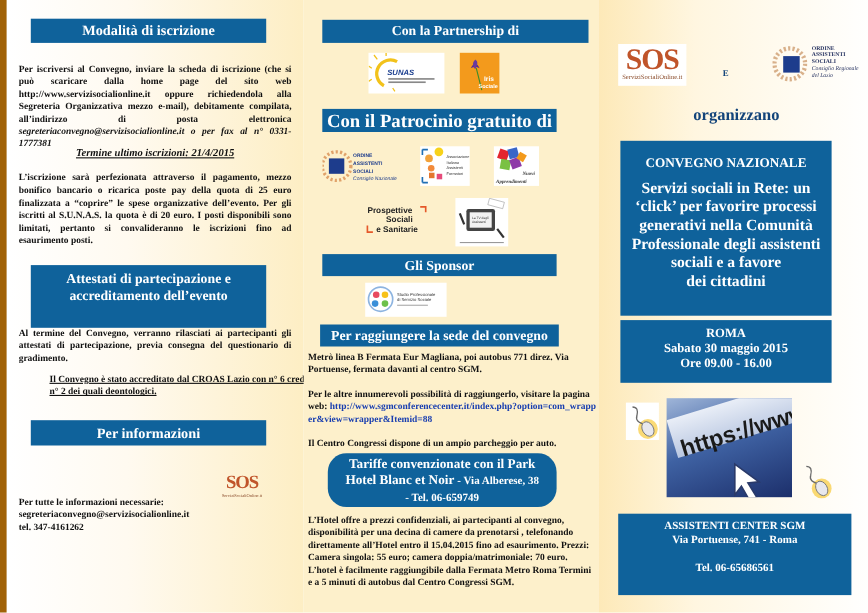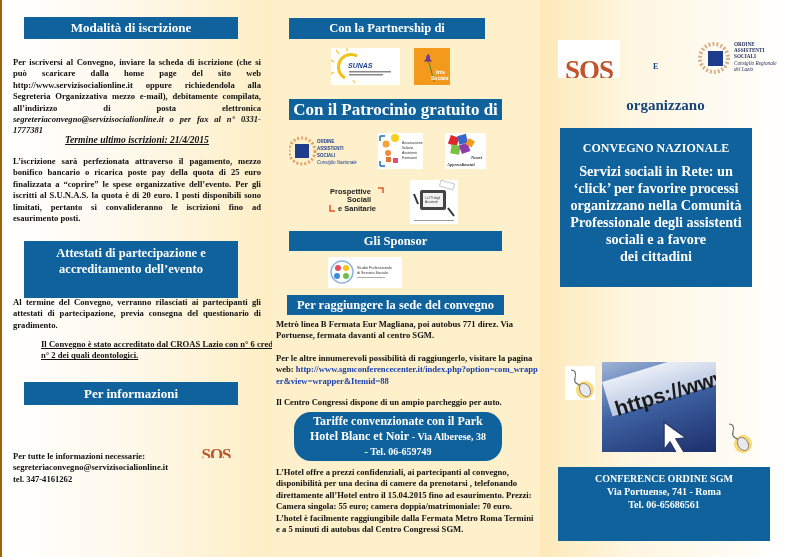--- a/index.html
+++ b/index.html
@@ -12,7 +12,7 @@
   }
   .page {
     position: absolute; left: 0; top: 0; width: 789px; height: 557px;
-    border-left: 2px solid #a16207;
+    border-left: 6px solid #a16207;
   }
   .panel { position: absolute; top: 0; height: 557px; }
   .p1 { left: 2px; width: 268px;

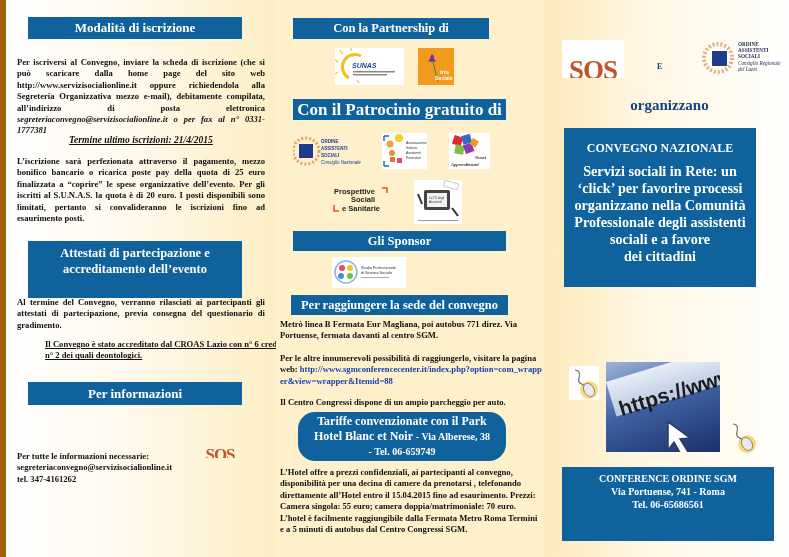--- a/index.html
+++ b/index.html
@@ -90,7 +90,7 @@
 
   <div class="panel p2">
 
-    <div class="bar" style="left:17px; top:18px; width:196px; height:21px; font-size:12.5px; line-height:21px;">Con la Partnership di</div>
+    <div class="bar" style="left:17px; top:18px; width:242px; height:21px; font-size:12.5px; line-height:21px;">Con la Partnership di</div>
 
     <div class="logo" style="left:59px; top:48px; width:69px; height:37px;">
       <svg width="69" height="37">

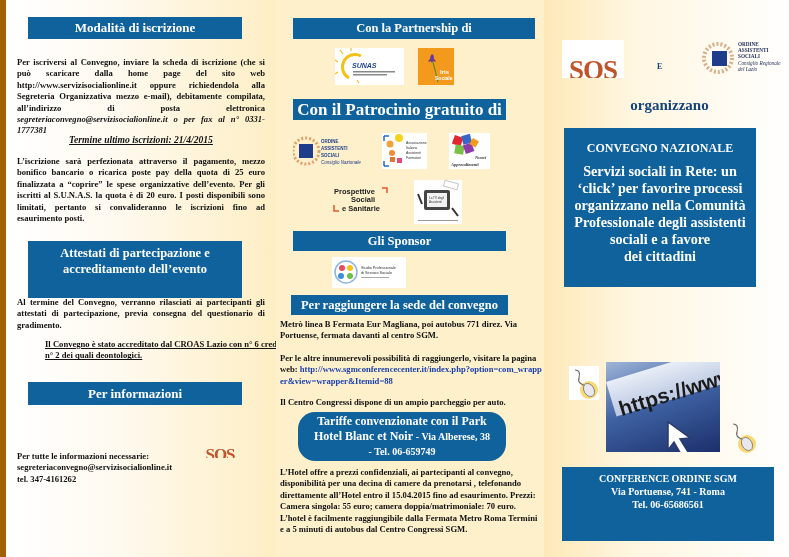--- a/index.html
+++ b/index.html
@@ -43,7 +43,7 @@
 
   
   .logo { position: absolute; background: #fff; overflow: hidden; }
-  .sos-text { font-family: "Liberation Serif", serif; color: #c0542a; font-weight: bold; letter-spacing: -1px; margin-top: 16px; }
+  .sos-text { font-family: "Liberation Serif", serif; color: #c0542a; font-weight: bold; letter-spacing: -1px; }
   .sos-sub { font-family: "Liberation Serif", serif; color: #8a4b2a; }
 </style>
 </head>

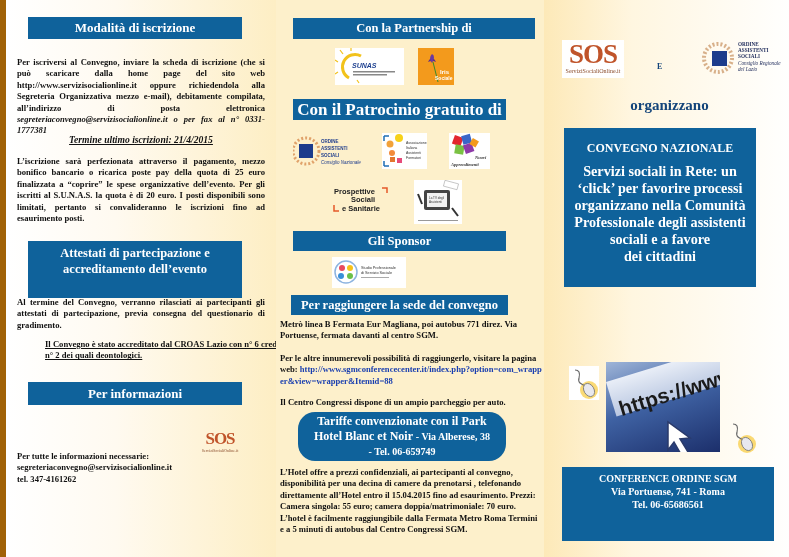--- a/index.html
+++ b/index.html
@@ -244,7 +244,7 @@
       <div style="font-size:14.2px; line-height:17px;">
         <div>Servizi sociali in Rete: un</div>
         <div>‘click’ per favorire processi</div>
-        <div>organizzano nella Comunità</div>
+        <div>generativi nella Comunità</div>
         <div>Professionale degli assistenti</div>
         <div>sociali e a favore</div>
         <div>dei cittadini</div>

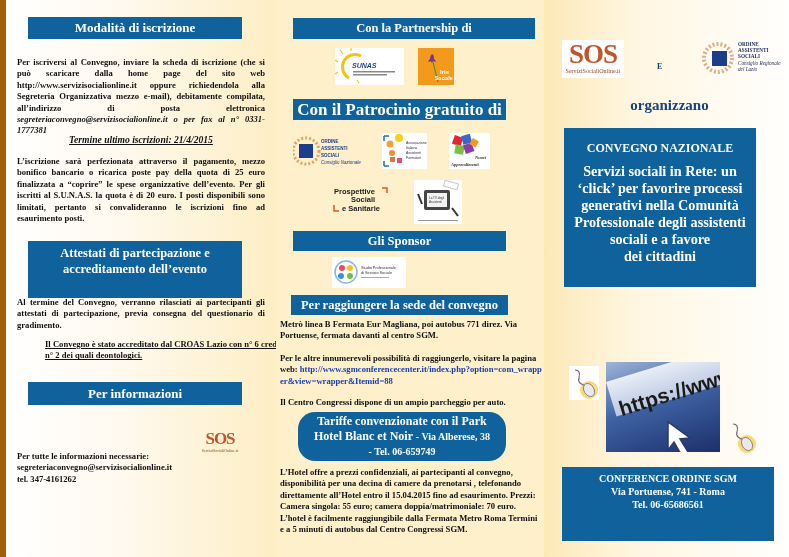--- a/index.html
+++ b/index.html
@@ -251,6 +251,11 @@
       </div>
     </div>
 
+    <div class="bar" style="left:20px; top:291px; width:192px; height:57px; font-size:11.5px; line-height:14px; padding-top:5px;">
+      <div>ROMA</div>
+      <div>Sabato 30 maggio 2015</div>
+      <div>Ore 09.00  -  16.00</div>
+    </div>
 
     <div class="logo" style="left:25px; top:366px; width:30px; height:34px;">
       <svg width="30" height="34">

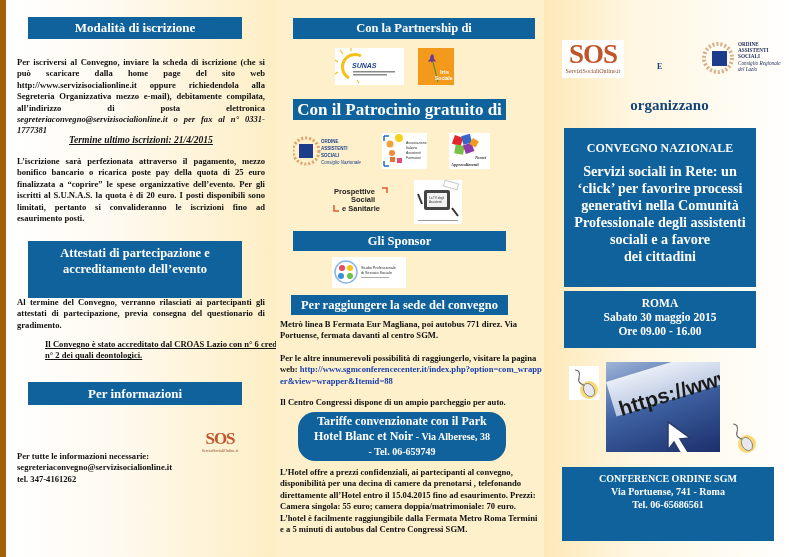--- a/index.html
+++ b/index.html
@@ -282,7 +282,7 @@
     </div>
 
     <div class="bar" style="left:18px; top:467px; width:212px; height:74px; font-size:10px; line-height:13px; padding-top:5px;">
-      <div>CONFERENCE ORDINE SGM</div>
+      <div>ASSISTENTI CENTER SGM</div>
       <div>Via Portuense, 741 - Roma</div>
       <div style="margin-top:0;">Tel. 06-65686561</div>
     </div>

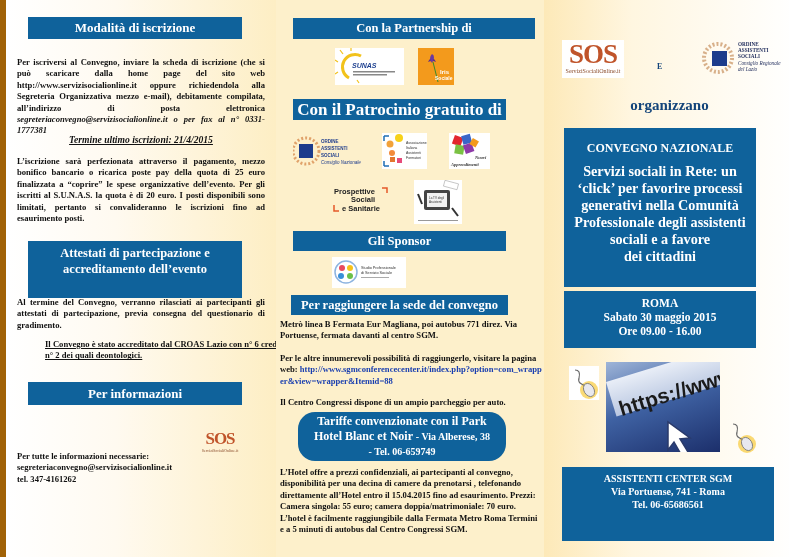--- a/index.html
+++ b/index.html
@@ -284,7 +284,7 @@
     <div class="bar" style="left:18px; top:467px; width:212px; height:74px; font-size:10px; line-height:13px; padding-top:5px;">
       <div>ASSISTENTI CENTER SGM</div>
       <div>Via Portuense, 741 - Roma</div>
-      <div style="margin-top:0;">Tel. 06-65686561</div>
+      <div style="margin-top:12px;">Tel. 06-65686561</div>
     </div>
   </div>
 </div>

